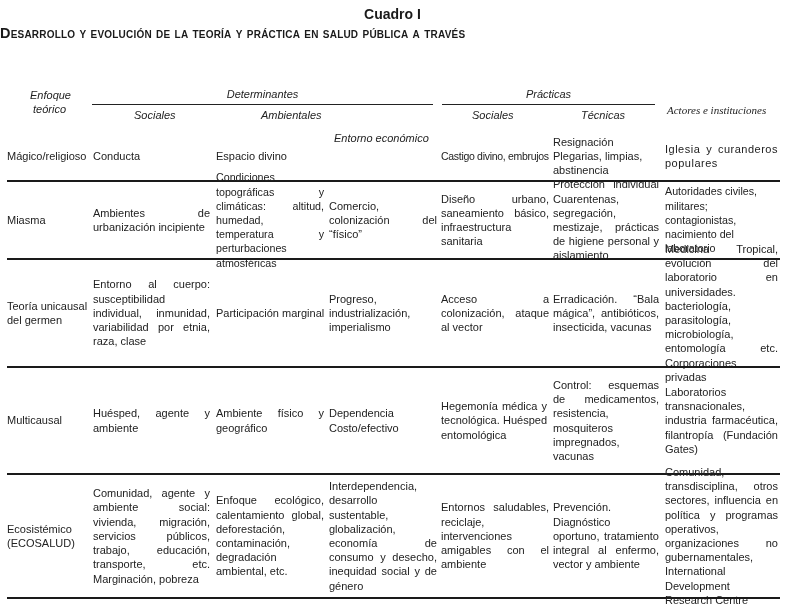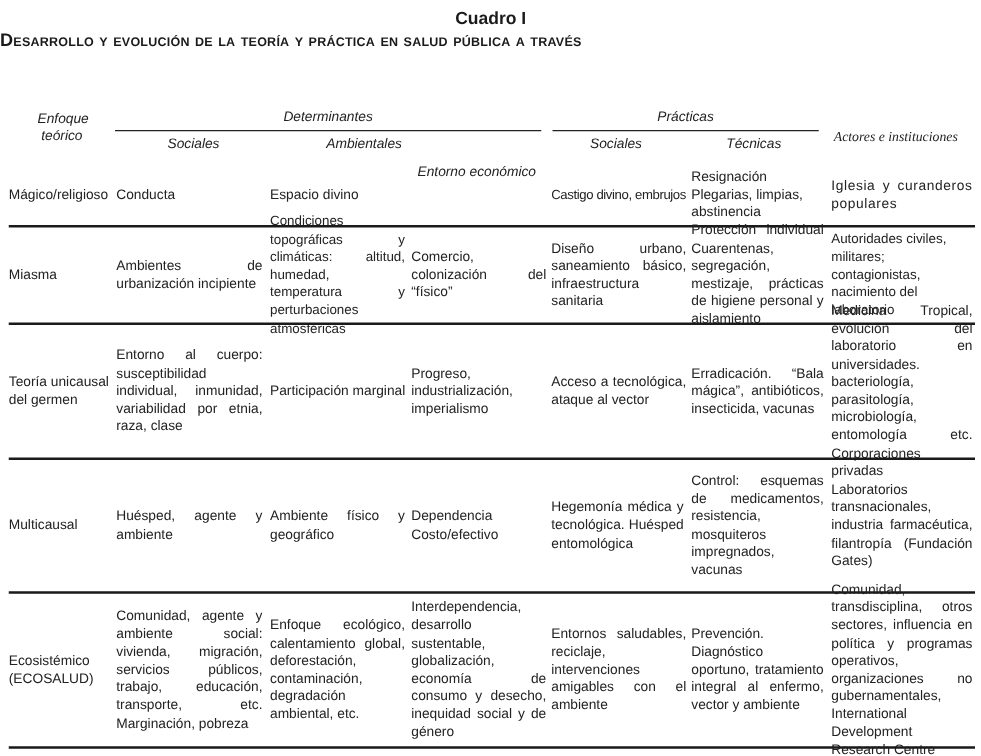--- a/index.html
+++ b/index.html
@@ -117,7 +117,7 @@
       <span>Progreso, industrialización, imperialismo</span>
     </div>
   <div class="cell just" style="left:441px;top:260px;width:108px;height:106px;">
-      <span>Acceso a tecnológica, ataque al vector</span>
+      <span>Acceso a colonización, ataque al vector</span>
     </div>
   <div class="cell just" style="left:553px;top:260px;width:106px;height:106px;">
       <span>Erradicación. “Bala mágica”, antibióticos, insecticida, vacunas</span>

